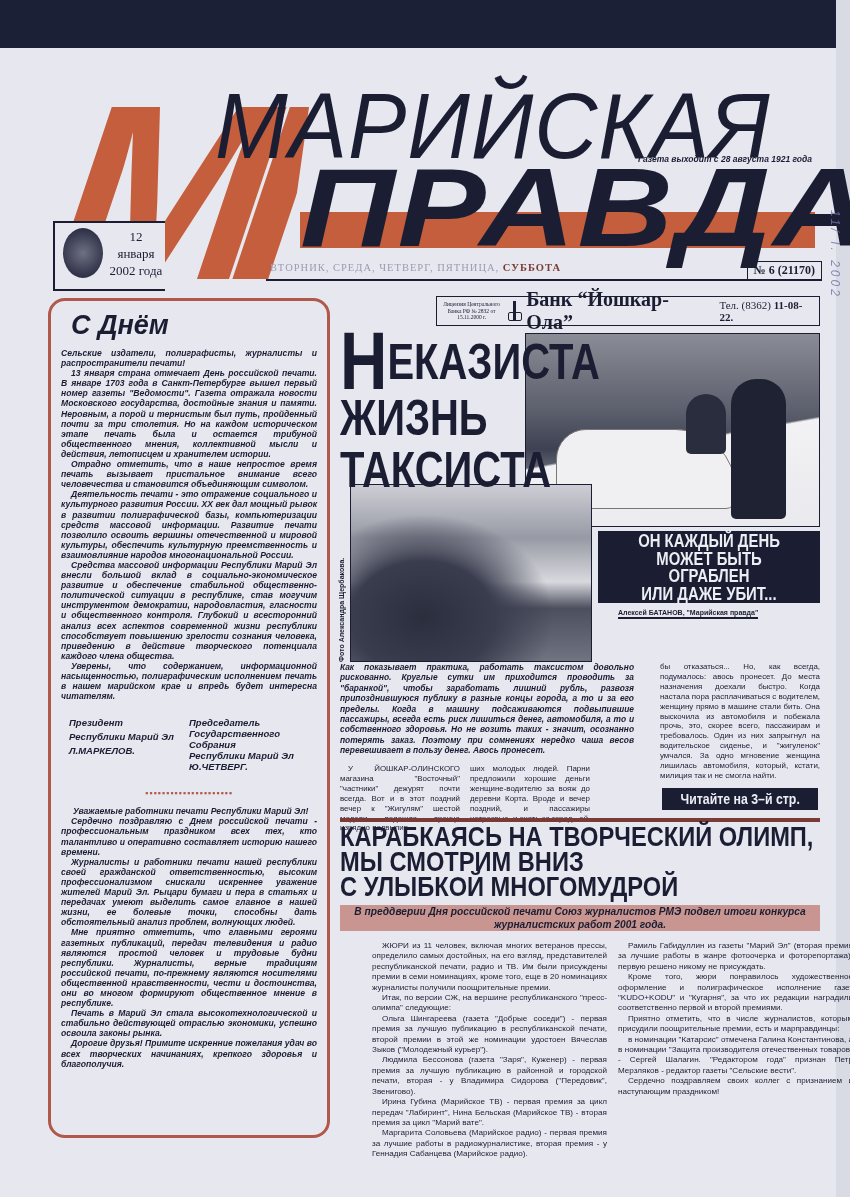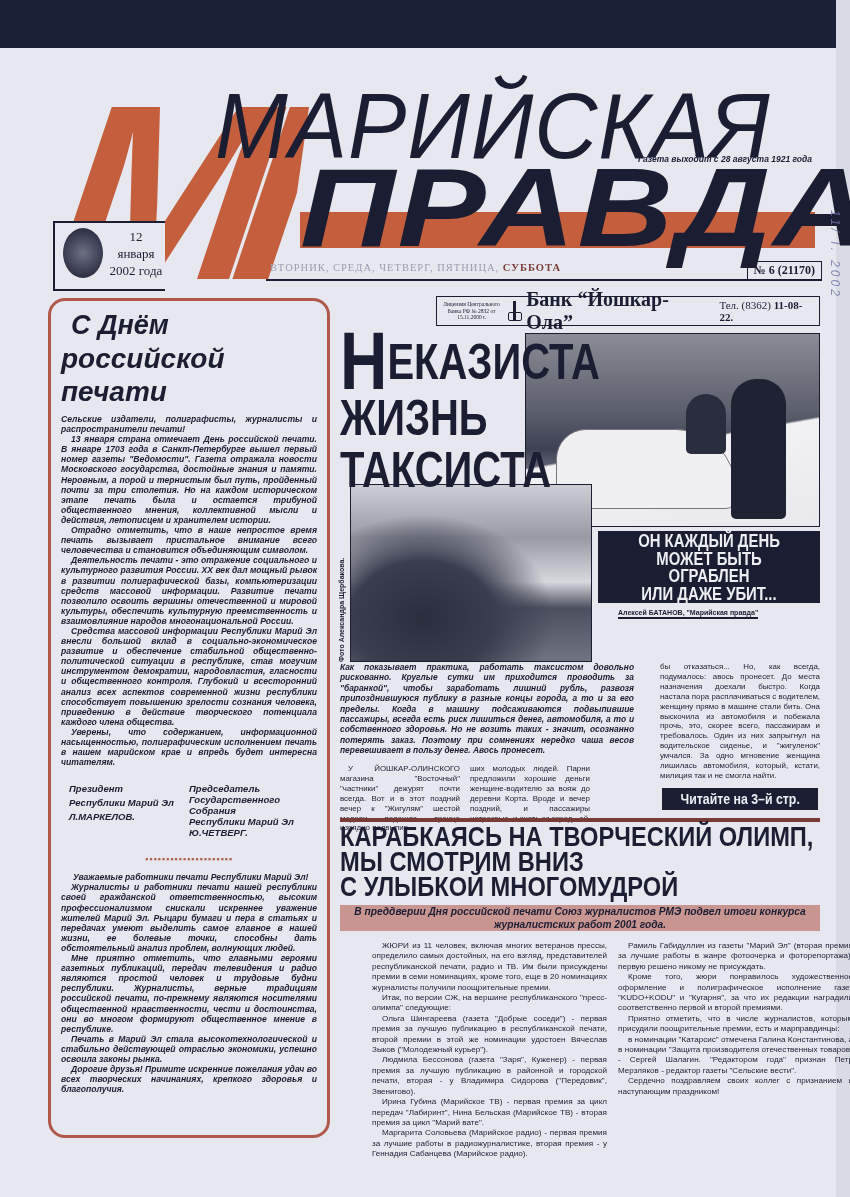--- a/index.html
+++ b/index.html
@@ -191,7 +191,6 @@
 
 <section class="greet">
   <h2>С Днём</h2>
-  <h2 class="line2">российской печати</h2>
   <p class="noind" style="margin-top:6px">Сельские издатели, полиграфисты, журналисты и распространители печати!</p>
   <p>13 января страна отмечает День российской печати. В январе 1703 года в Санкт-Петербурге вышел первый номер газеты "Ведомости". Газета отражала новости Московского государства, достойные знания и памяти. Неровным, а порой и тернистым был путь, пройденный почти за три столетия. Но на каждом историческом этапе печать была и остается трибуной общественного мнения, коллективной мысли и действия, летописцем и хранителем истории.</p>
   <p>Отрадно отметить, что в наше непростое время печать вызывает пристальное внимание всего человечества и становится объединяющим символом.</p>

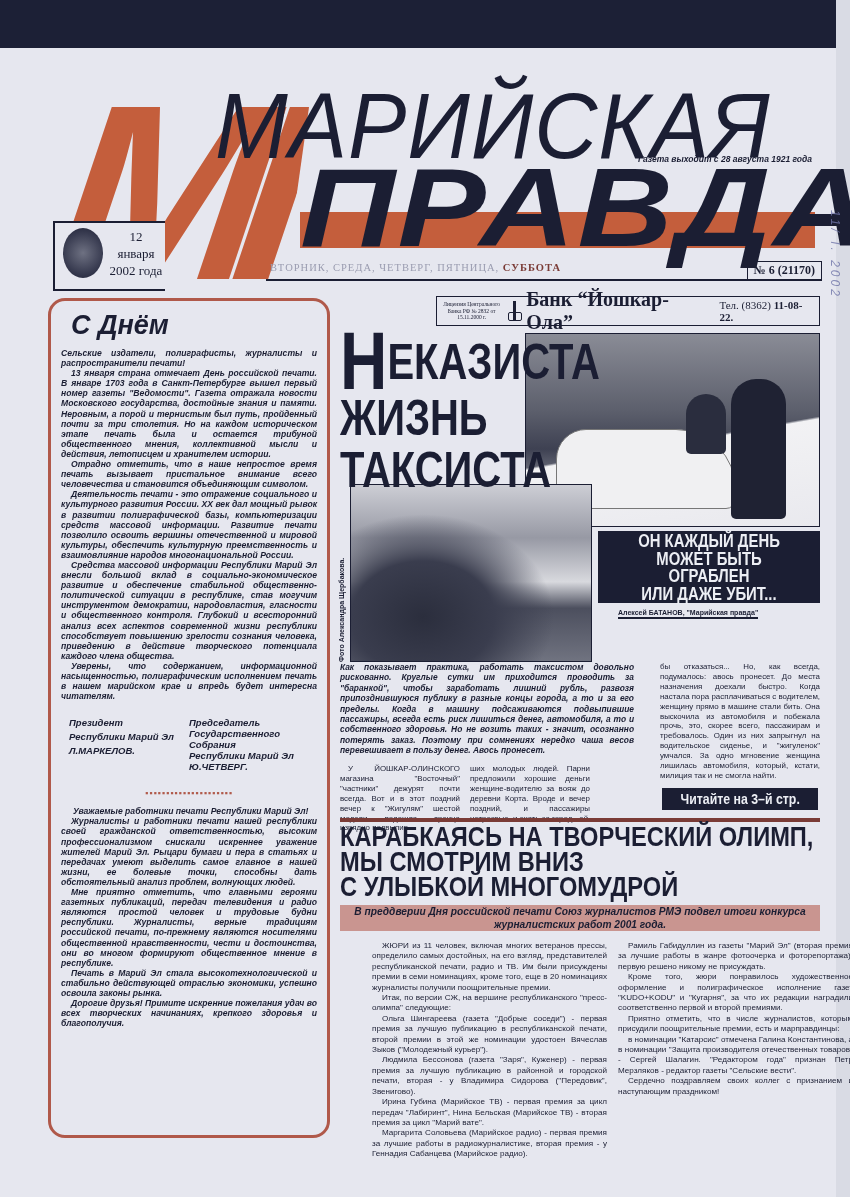--- a/index.html
+++ b/index.html
@@ -213,6 +213,7 @@
   </div>
   <div class="dots">▪▪▪▪▪▪▪▪▪▪▪▪▪▪▪▪▪▪▪▪▪</div>
   <p class="noind" style="padding-left:12px">Уважаемые работники печати Республики Марий Эл!</p>
+  <p>Сердечно поздравляю с Днем российской печати - профессиональным праздником всех тех, кто талантливо и оперативно составляет историю нашего времени.</p>
   <p>Журналисты и работники печати нашей республики своей гражданской ответственностью, высоким профессионализмом снискали искреннее уважение жителей Марий Эл. Рыцари бумаги и пера в статьях и передачах умеют выделить самое главное в нашей жизни, ее болевые точки, способны дать обстоятельный анализ проблем, волнующих людей.</p>
   <p>Мне приятно отметить, что главными героями газетных публикаций, передач телевидения и радио являются простой человек и трудовые будни республики. Журналисты, верные традициям российской печати, по-прежнему являются носителями общественной нравственности, чести и достоинства, они во многом формируют общественное мнение в республике.</p>
   <p>Печать в Марий Эл стала высокотехнологической и стабильно действующей отраслью экономики, успешно освоила законы рынка.</p>

